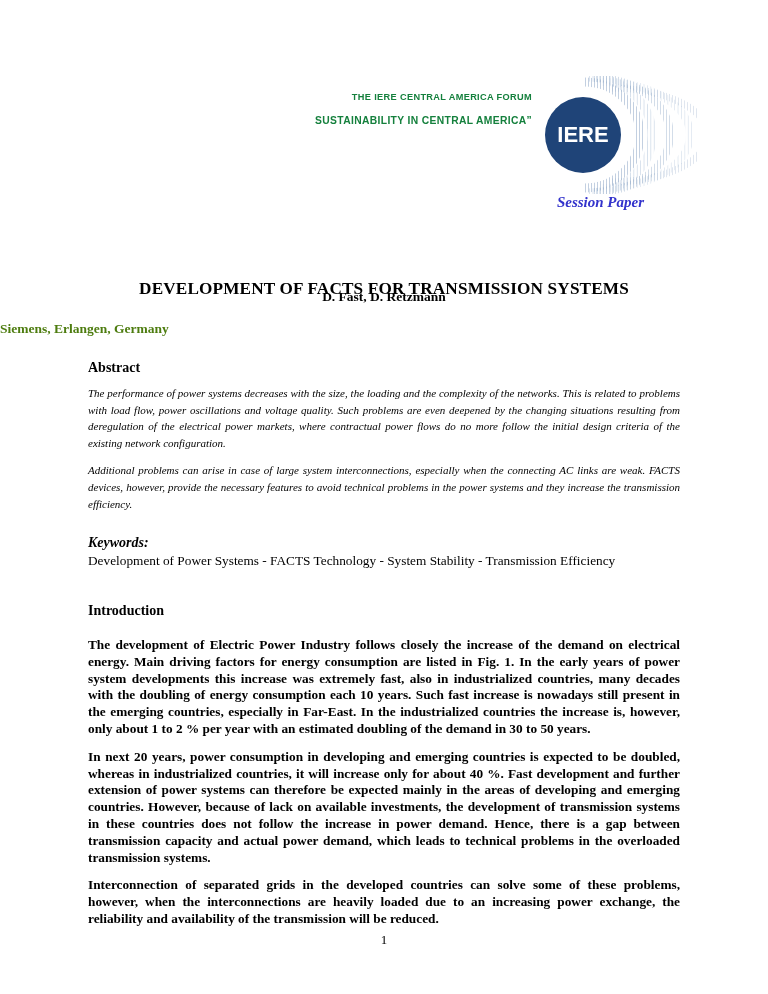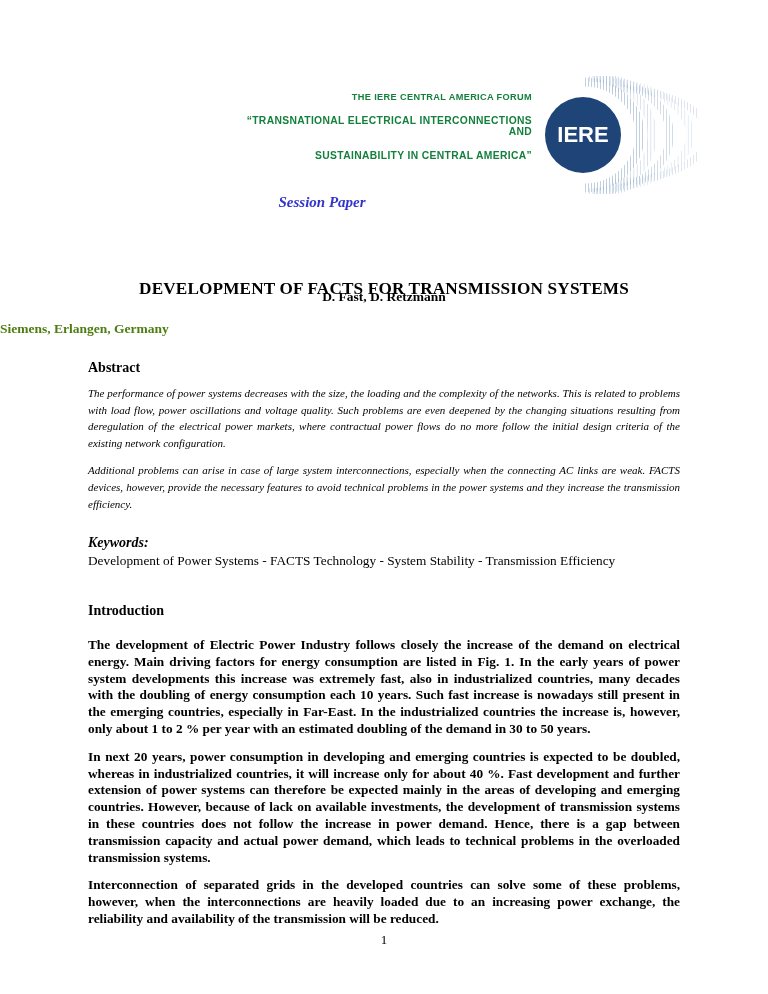--- a/index.html
+++ b/index.html
@@ -212,7 +212,6 @@
 
     <div class="hdr-mid">
       <div class="hdr-line1">The IERE Central America Forum</div>
-      <div class="hdr-line2">“Transnational Electrical Interconnections and</div>
       <div class="hdr-line3">Sustainability in Central America”</div>
     </div>
 

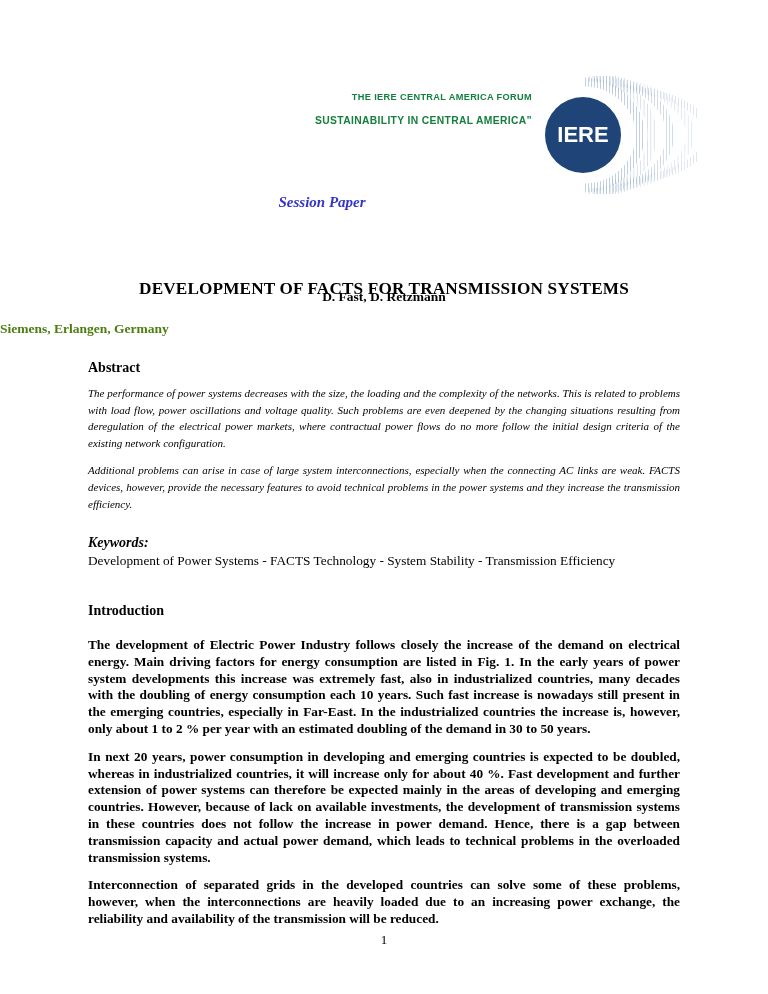--- a/index.html
+++ b/index.html
@@ -106,7 +106,7 @@
     position: absolute;
     left: 0; top: 194px;
     width: 644px;
-    text-align: center;
+    text-align: right;
     font-family: "Liberation Serif", serif;
     font-style: italic;
     font-weight: bold;

